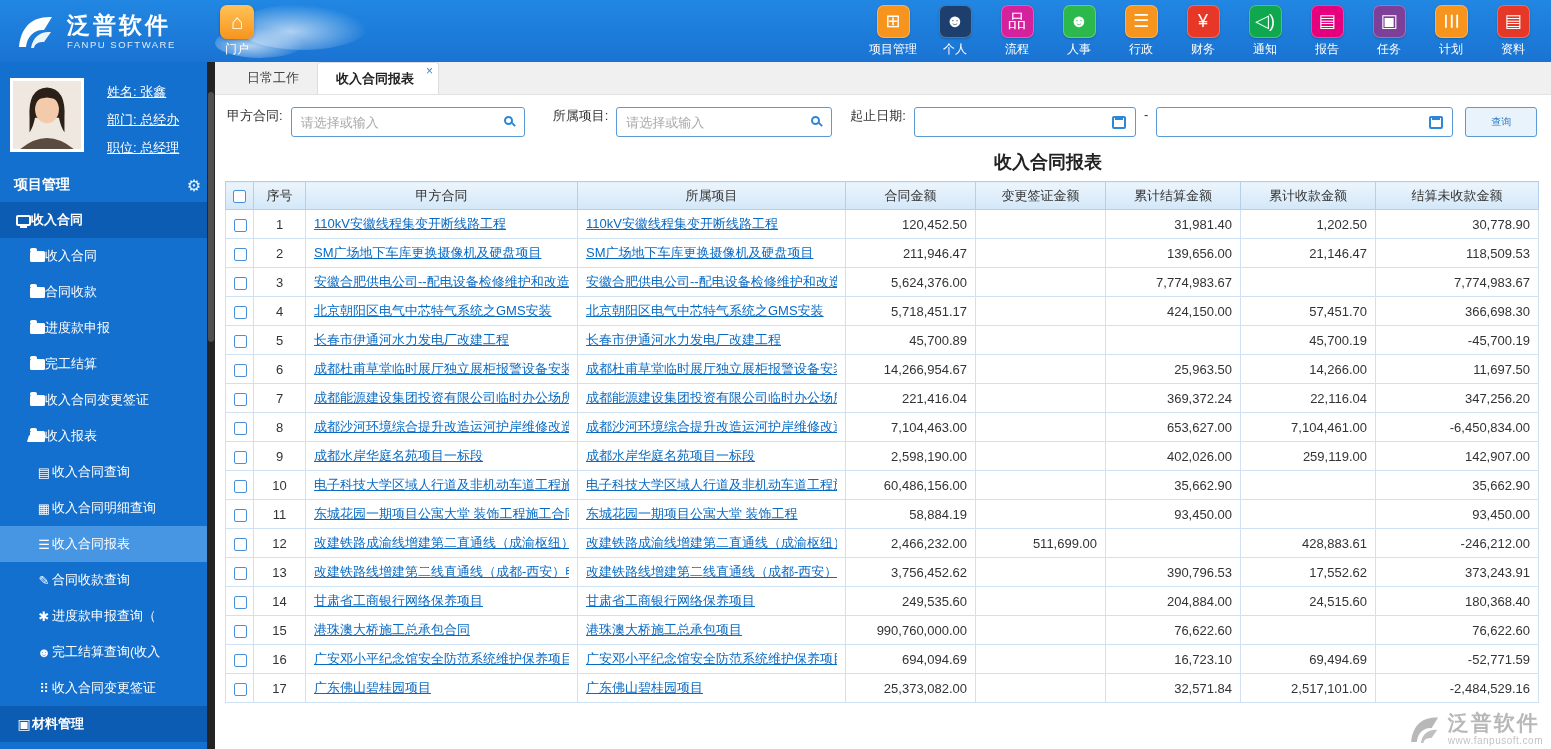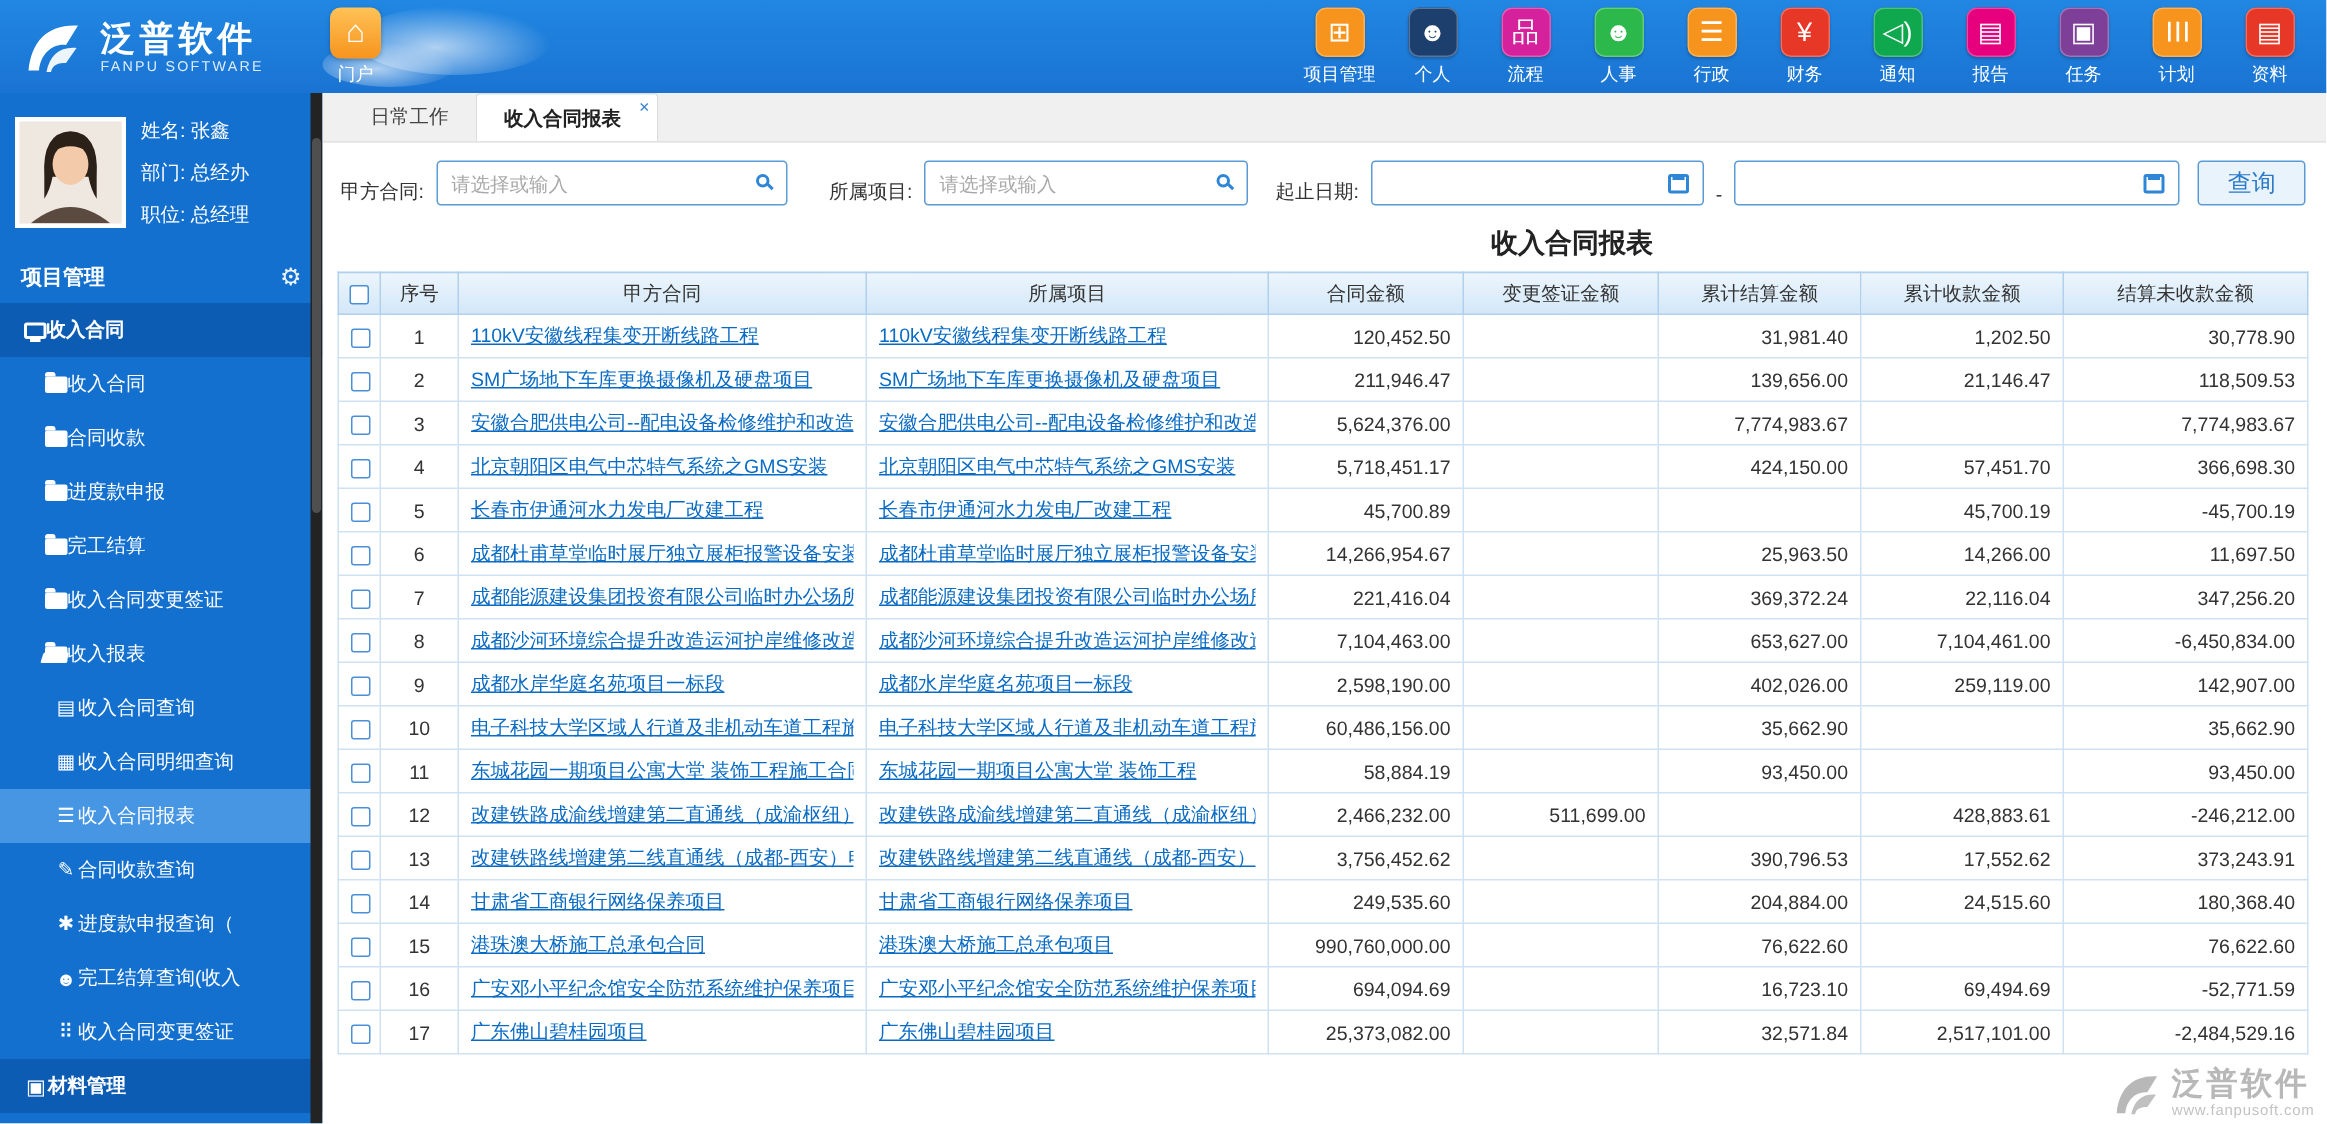--- a/index.html
+++ b/index.html
@@ -34,7 +34,7 @@
   .sidebar { position:absolute; top:62px; left:0; width:215px; bottom:0; background:#1470cf; color:#fff; overflow:hidden; }
   .sidebar-scrollbar { position:absolute; top:0; right:0; width:8px; bottom:0; background:#232323; z-index:3; }
   .sidebar-scroll-thumb { position:absolute; top:30px; left:1px; width:6px; height:250px; background:#4f4f4f; border-radius:3px; }
-  .user-card { display:flex; align-items:center; gap:10px; padding:16px 10px; height:106px; }
+  .user-card { display:flex; gap:23px; padding:16px 10px; height:106px;text-decoration:underline; }
   .avatar { width:74px; height:74px; border:3px solid #fff; background:#efe8e1; flex-shrink:0; overflow:hidden; }
   .avatar svg { width:100%; height:100%; display:block; }
   .user-info { font-size:13px; line-height:2.15; white-space:nowrap; }

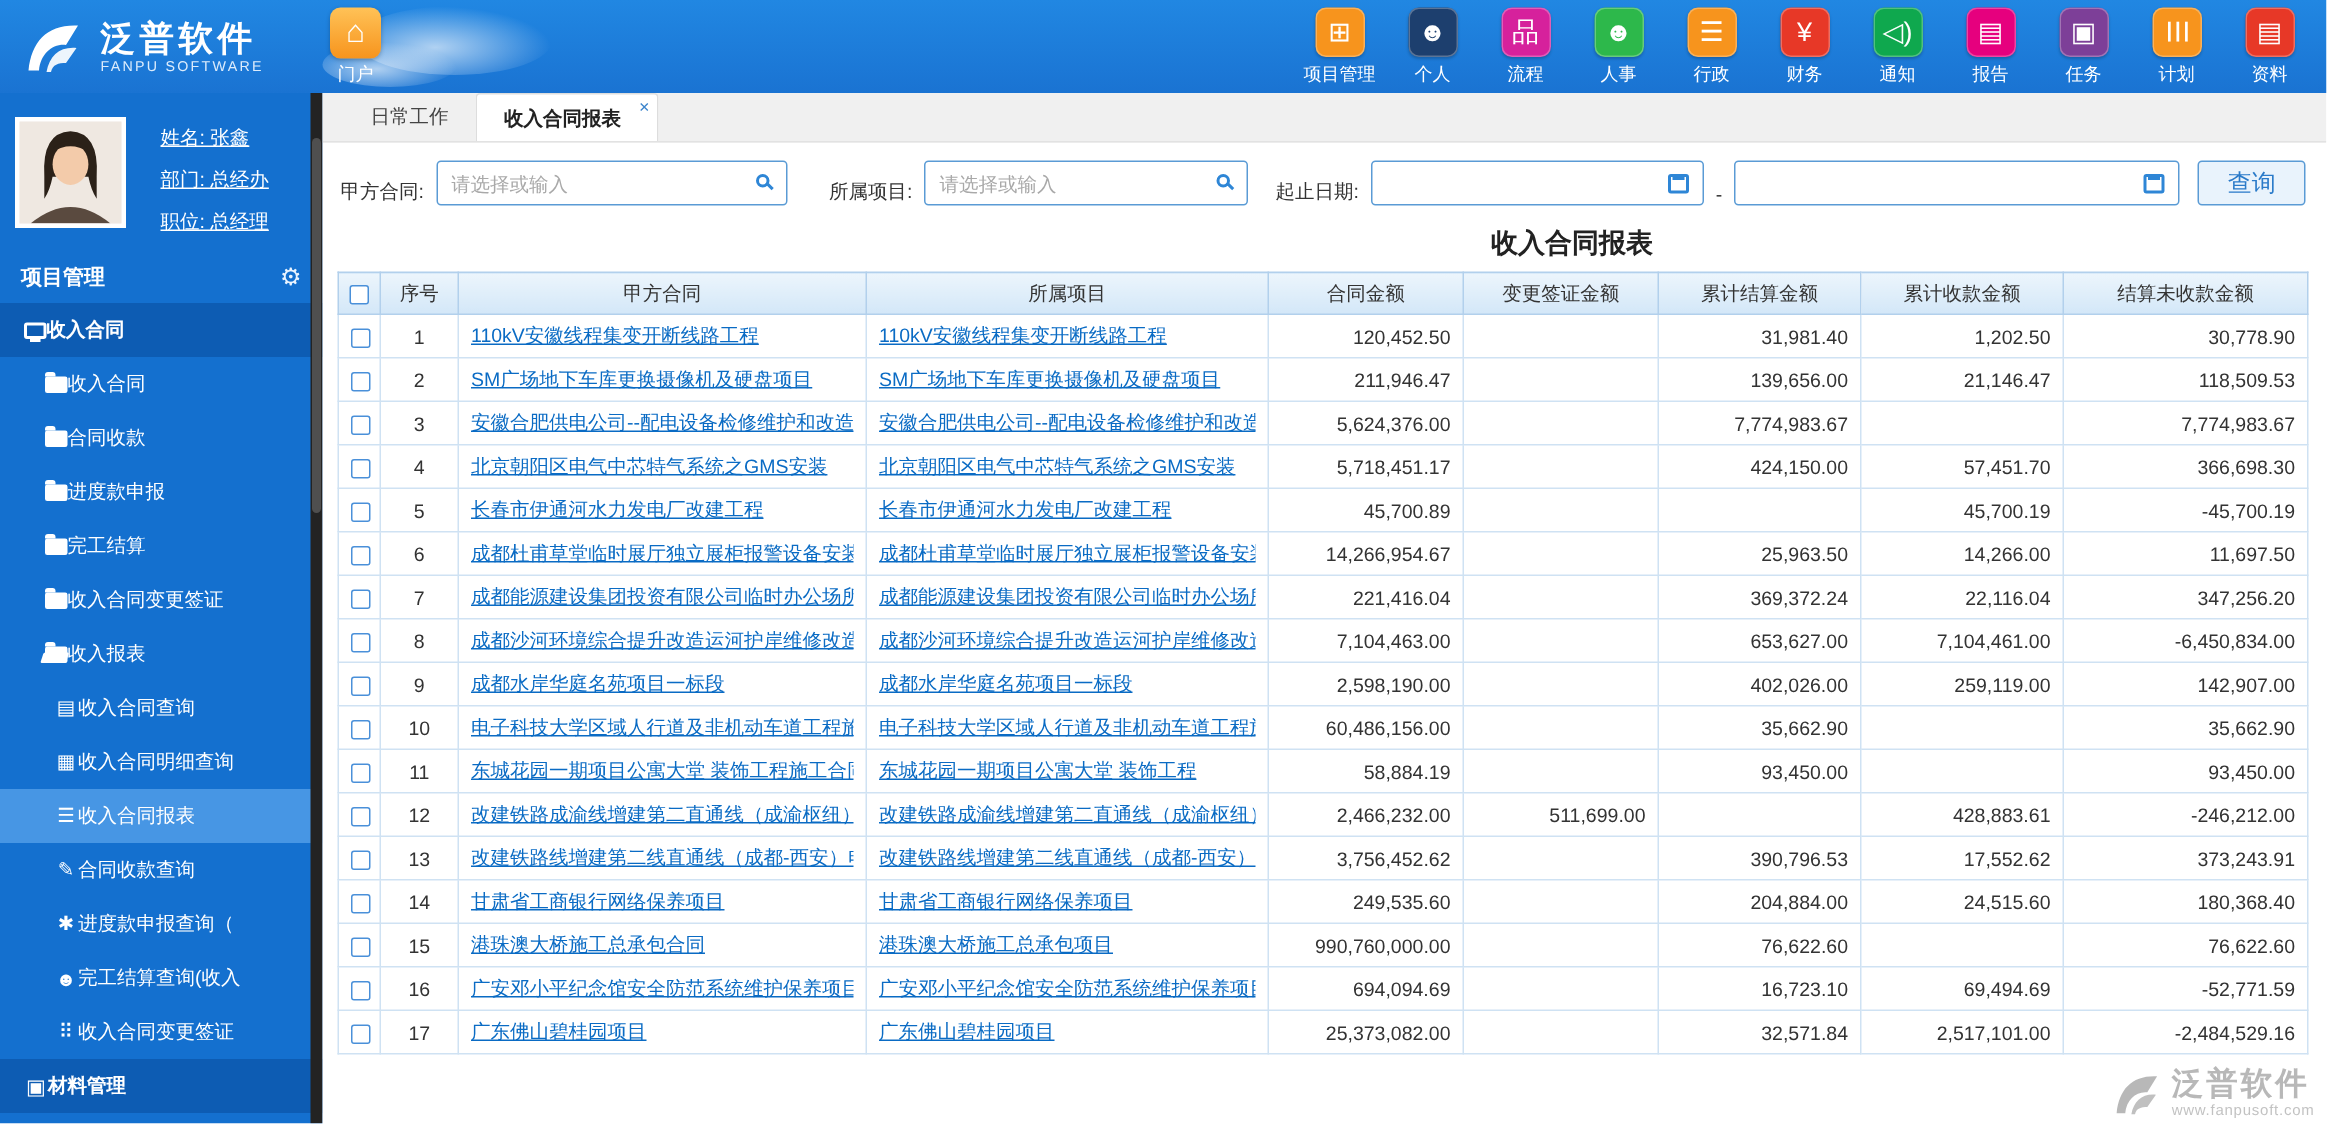--- a/index.html
+++ b/index.html
@@ -70,7 +70,7 @@
   .btn.print { background:#d8eafb; }
   .caret { font-size:9px; }
 
-  .filters { display:flex; align-items:flex-end; padding:12px 0 8px 12px; white-space:nowrap; }
+  .filters { display:flex; align-items:flex-start; padding:12px 0 8px 12px; white-space:nowrap; }
   .flabel { font-size:13px; color:#333; flex-shrink:0; }
   .ml28 { margin-left:28px; } .ml18 { margin-left:18px; }
   .finput { position:relative; height:30px; border:1px solid #5a9bd5; border-radius:3px; background:#fff;

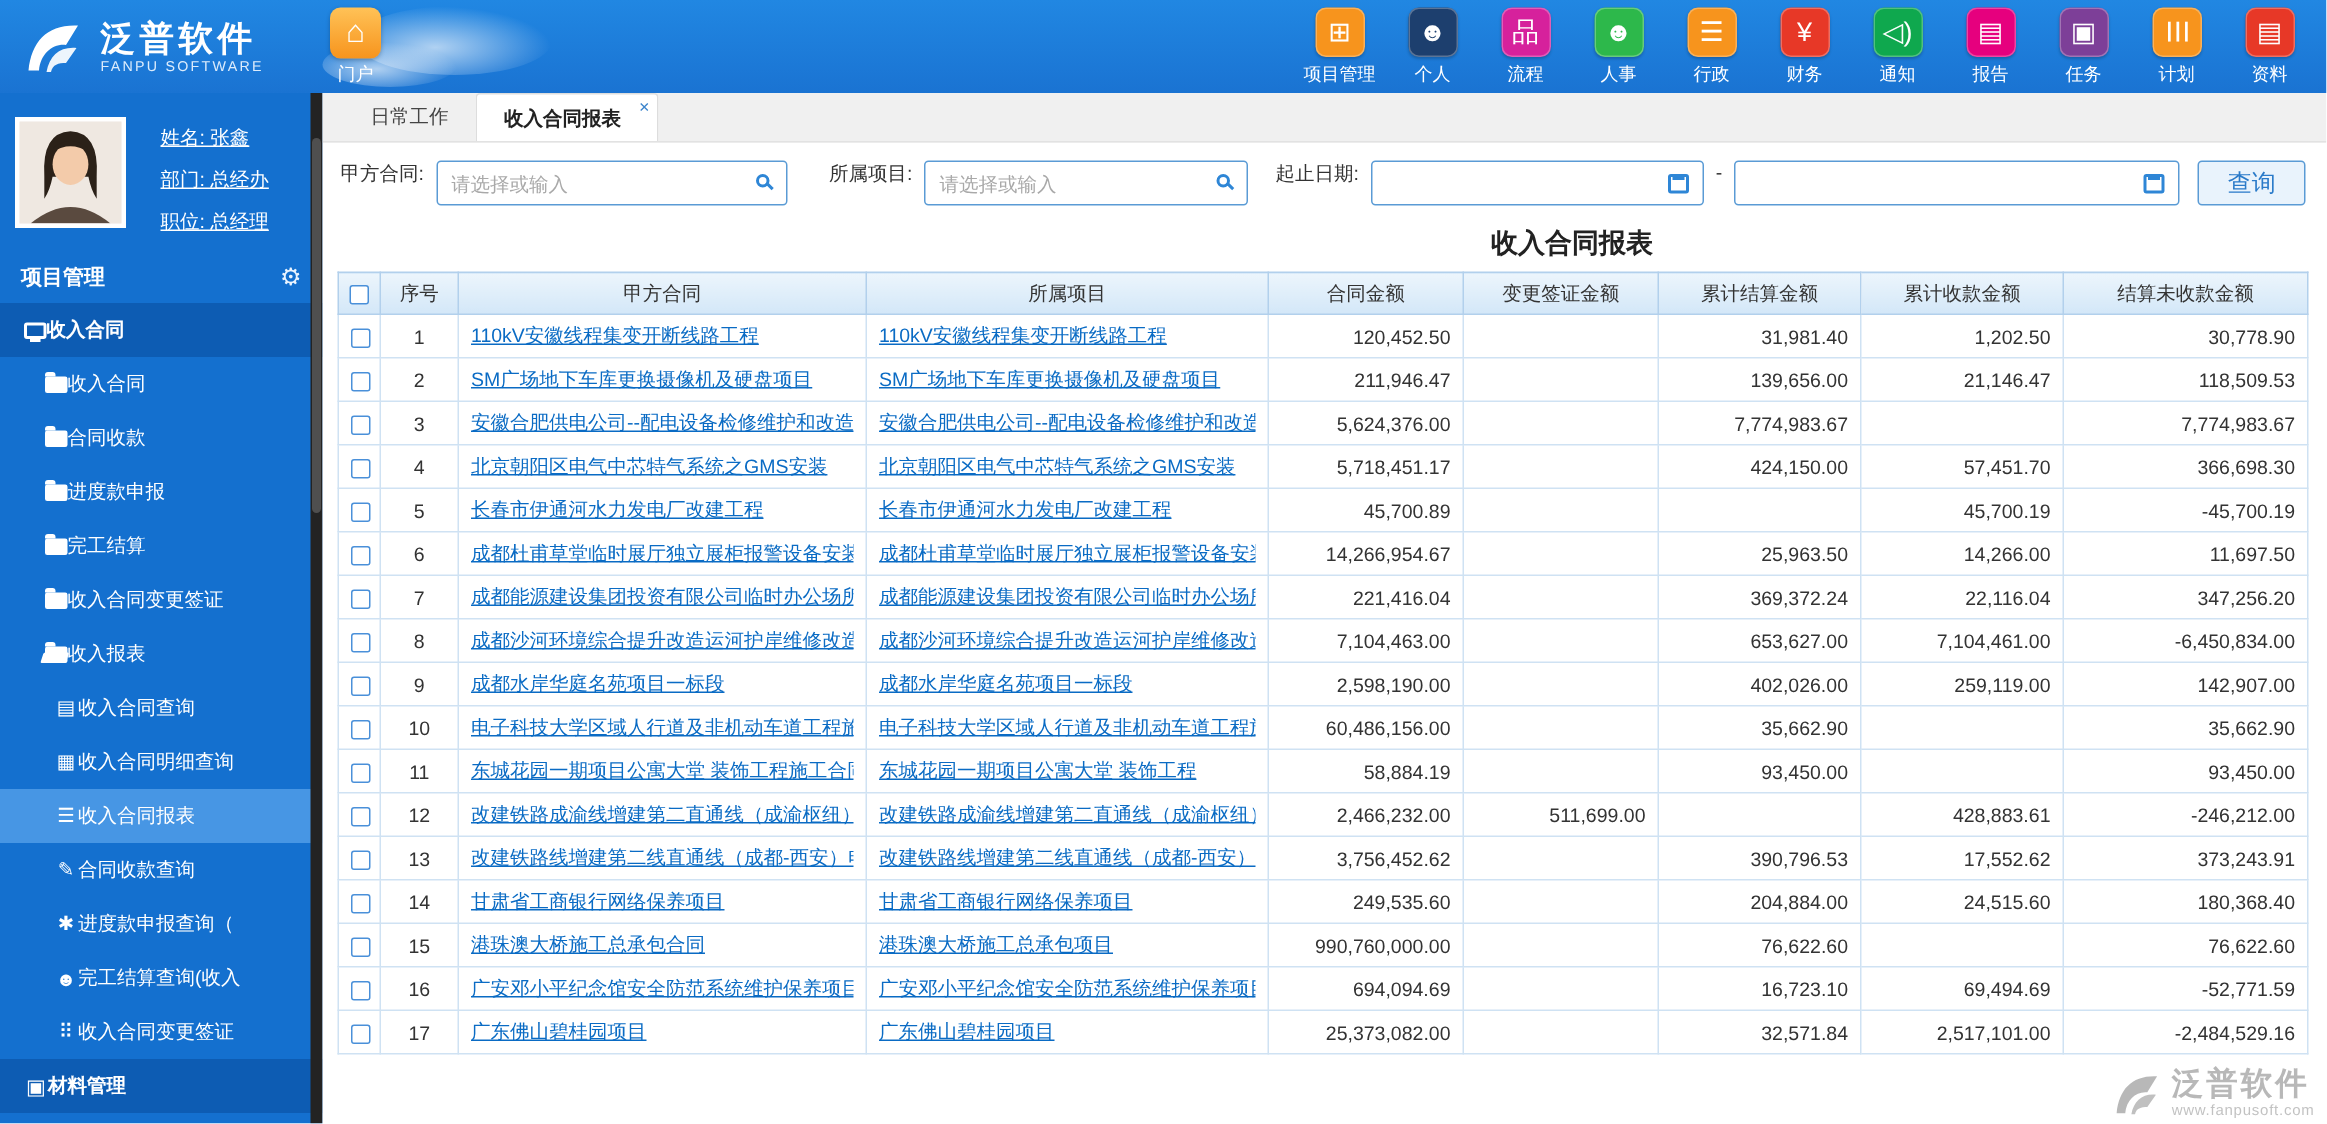--- a/index.html
+++ b/index.html
@@ -85,7 +85,7 @@
   .cal::before { content:''; position:absolute; top:0; left:1px; right:1px; height:2px; background:#2e86d6; }
   .dash { margin:0 8px; color:#333; font-size:13px; }
   .search-btn { margin-left:12px; height:30px; width:72px; border:1px solid #5a9bd5; border-radius:3px;
-    background:#e9f3fc; color:#2b7bc9; font-size:16px; cursor:pointer; flex-shrink:0;
+    background:#e9f3fc; color:#2b7bc9; font-size:10px; cursor:pointer; flex-shrink:0;
     display:flex; align-items:center; justify-content:center; }
 
   .report-title { font-size:18px; font-weight:bold; color:#222; text-align:center; padding-left:330px; margin:5px 0 7px; }

